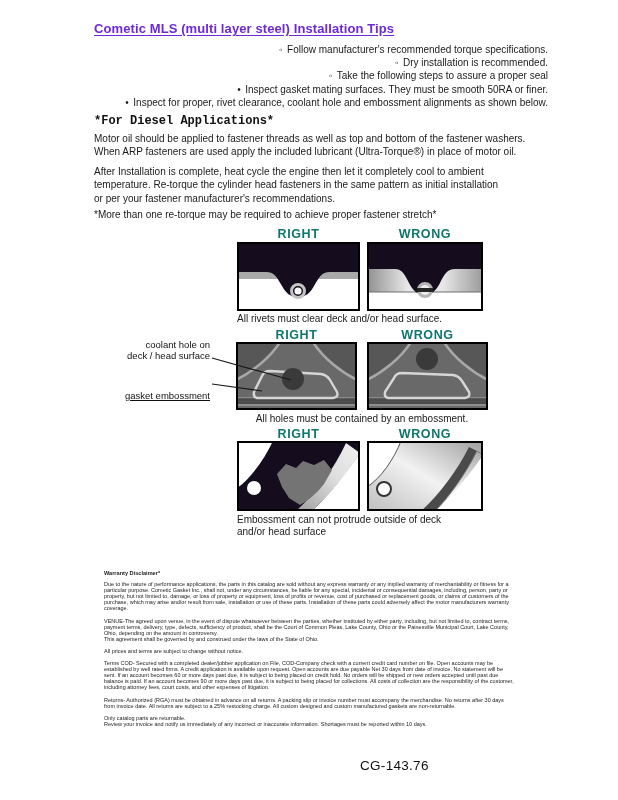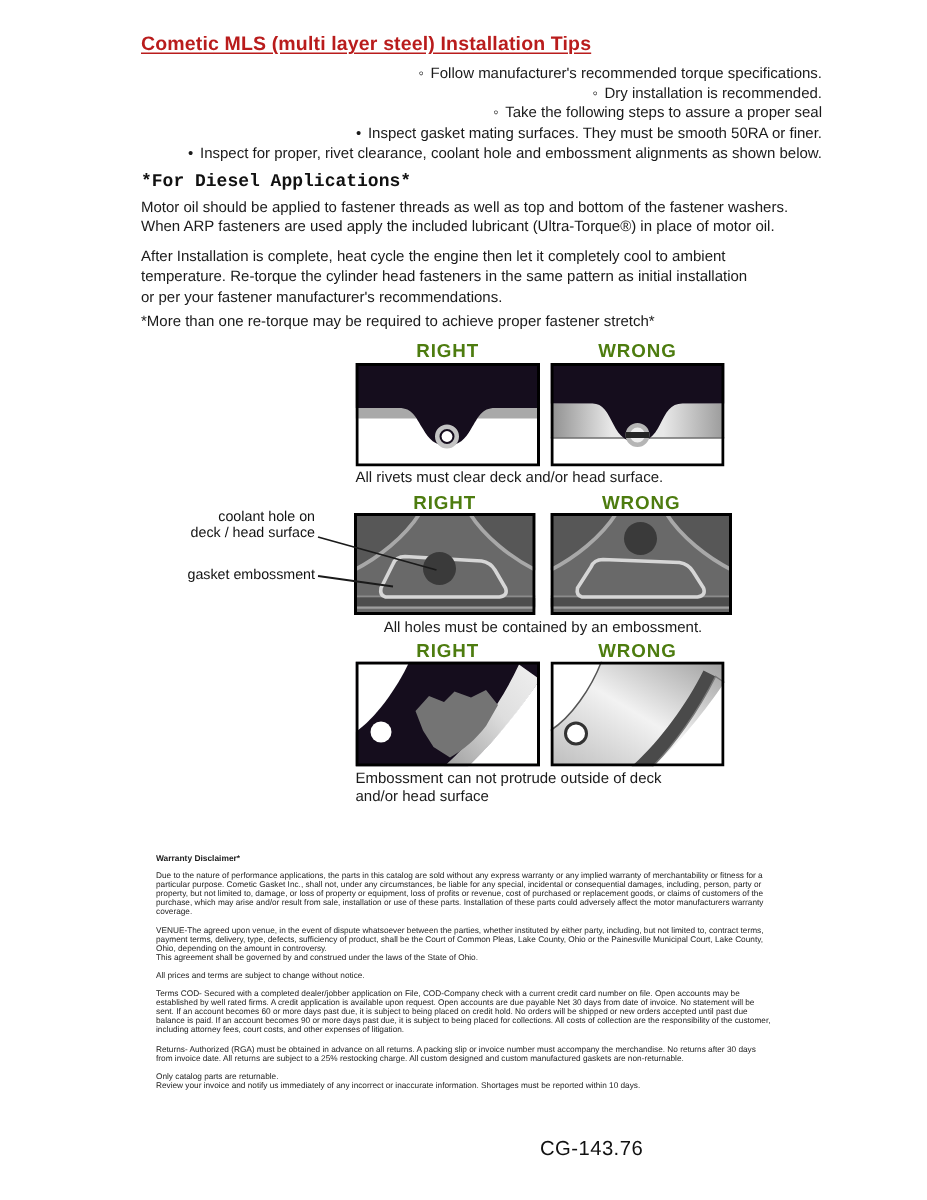--- a/index.html
+++ b/index.html
@@ -8,7 +8,7 @@
   .page { position:relative; width:618px; height:800px; background:#fff; overflow:hidden; }
   .abs { position:absolute; }
 
-  .doc-title { font-size:13px; font-weight:bold; text-decoration:underline; text-underline-offset:2px; letter-spacing:.1px; color:#b91c1c; }
+  .doc-title { font-size:13px; font-weight:bold; text-decoration:underline; text-underline-offset:2px; letter-spacing:.1px; color:#6d28d9; }
 
   .tips { font-size:10px; line-height:13.2px; color:#1a1a1a; width:460px; }
   .tip-row { display:flex;justify-content:flex-end; }

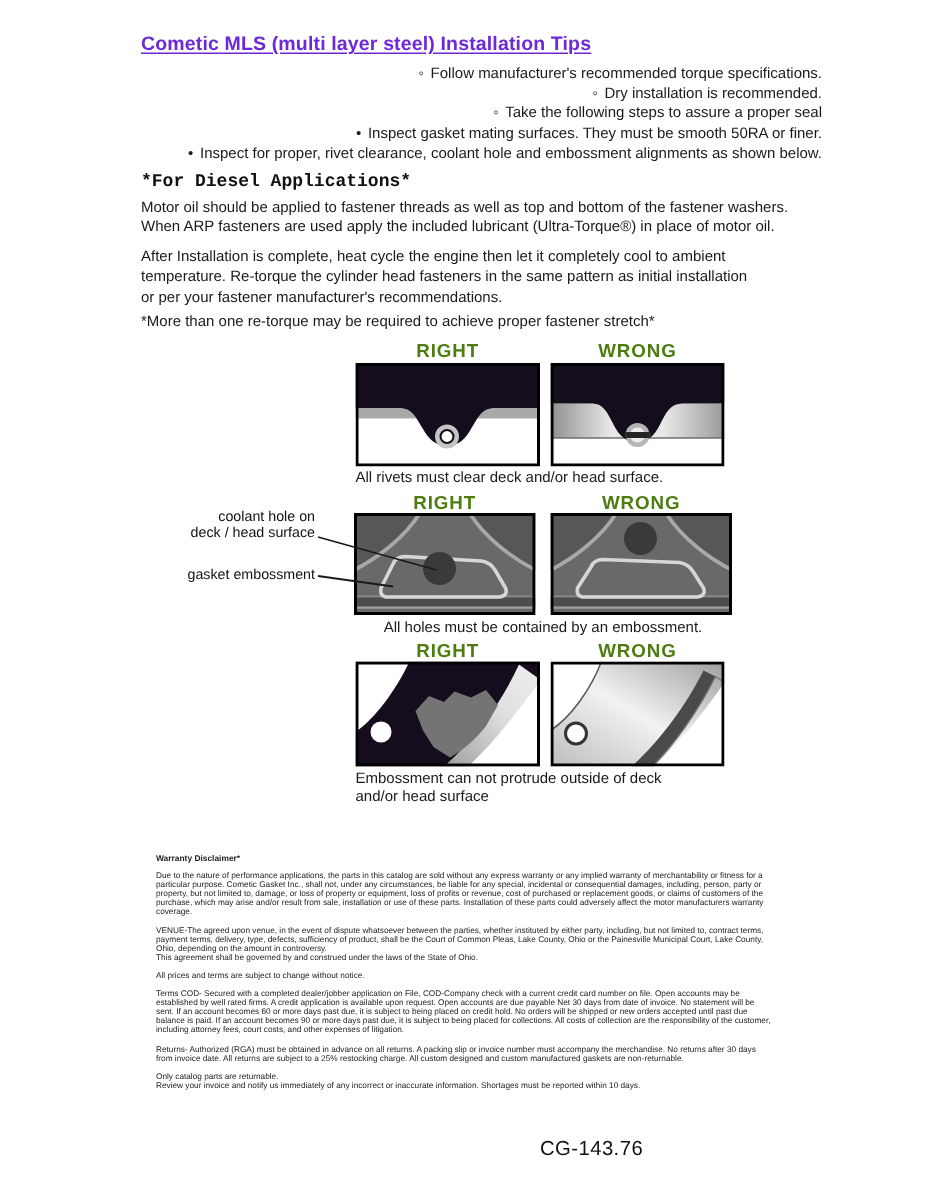--- a/index.html
+++ b/index.html
@@ -21,7 +21,7 @@
   .para { font-size:10px; line-height:13.4px; width:444px; color:#1a1a1a; }
   .prewrap { white-space:pre-line; }
 
-  .fig-label { font-size:12.5px; font-weight:bold; letter-spacing:.6px; text-align:center; color:#4d7c0f; }
+  .fig-label { font-size:12.5px; font-weight:bold; letter-spacing:.6px; text-align:center; color:#0f766e; }
   .fig-caption { font-size:10px; color:#1a1a1a; line-height:11.5px; }
   .panel { display:block; }
 

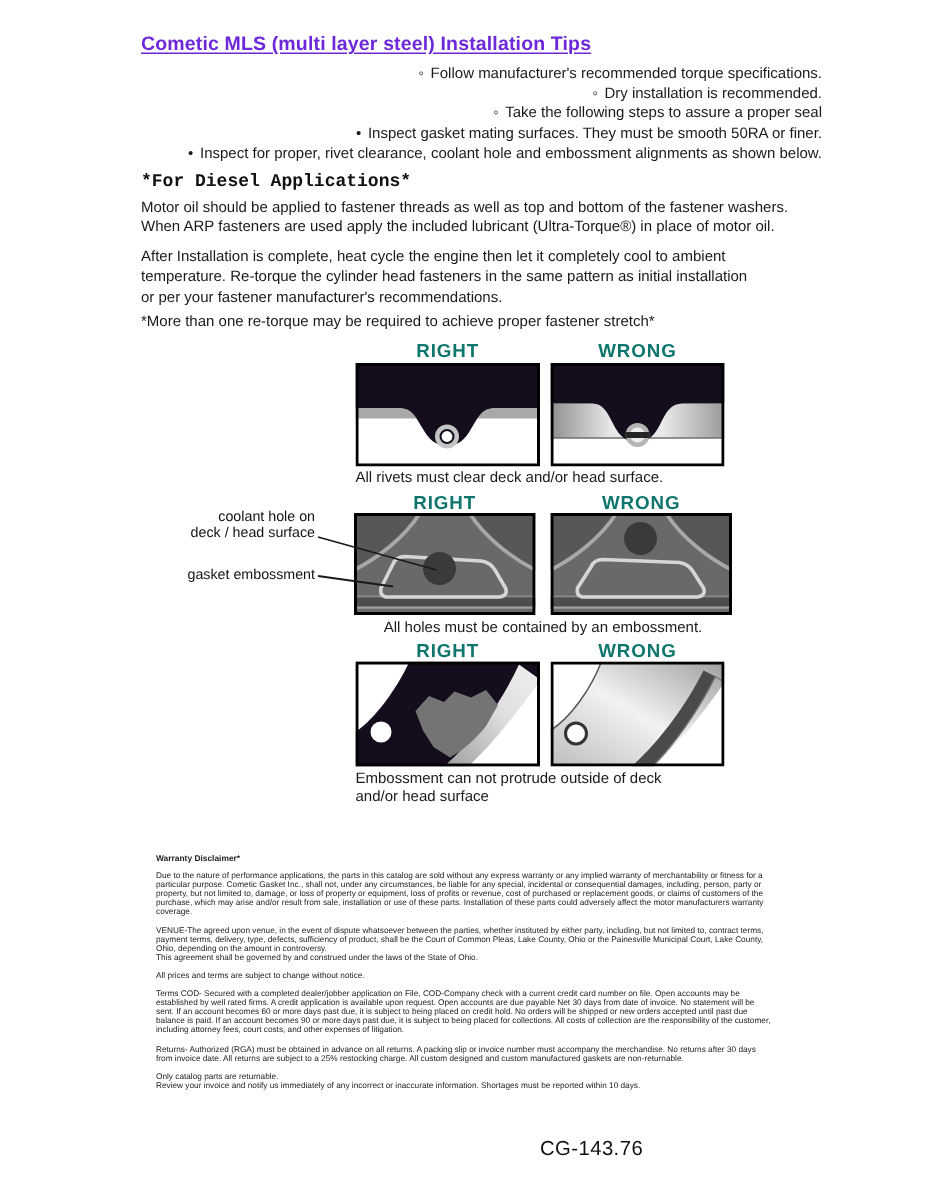--- a/index.html
+++ b/index.html
@@ -138,7 +138,7 @@
     <div>coolant hole on</div>
     <div>deck / head surface</div>
   </div>
-  <div class="abs annot" style="left:118px; top:379px;">gasket embossment</div>
+  <div class="abs annot" style="left:118px; top:391px;text-decoration:underline;">gasket embossment</div>
 
   <svg class="abs" style="left:118px; top:338px; pointer-events:none;" width="182" height="62" viewBox="0 0 182 62">
     <line x1="94" y1="20" x2="173" y2="42" stroke="#1a1a1a" stroke-width="1.2"></line>

